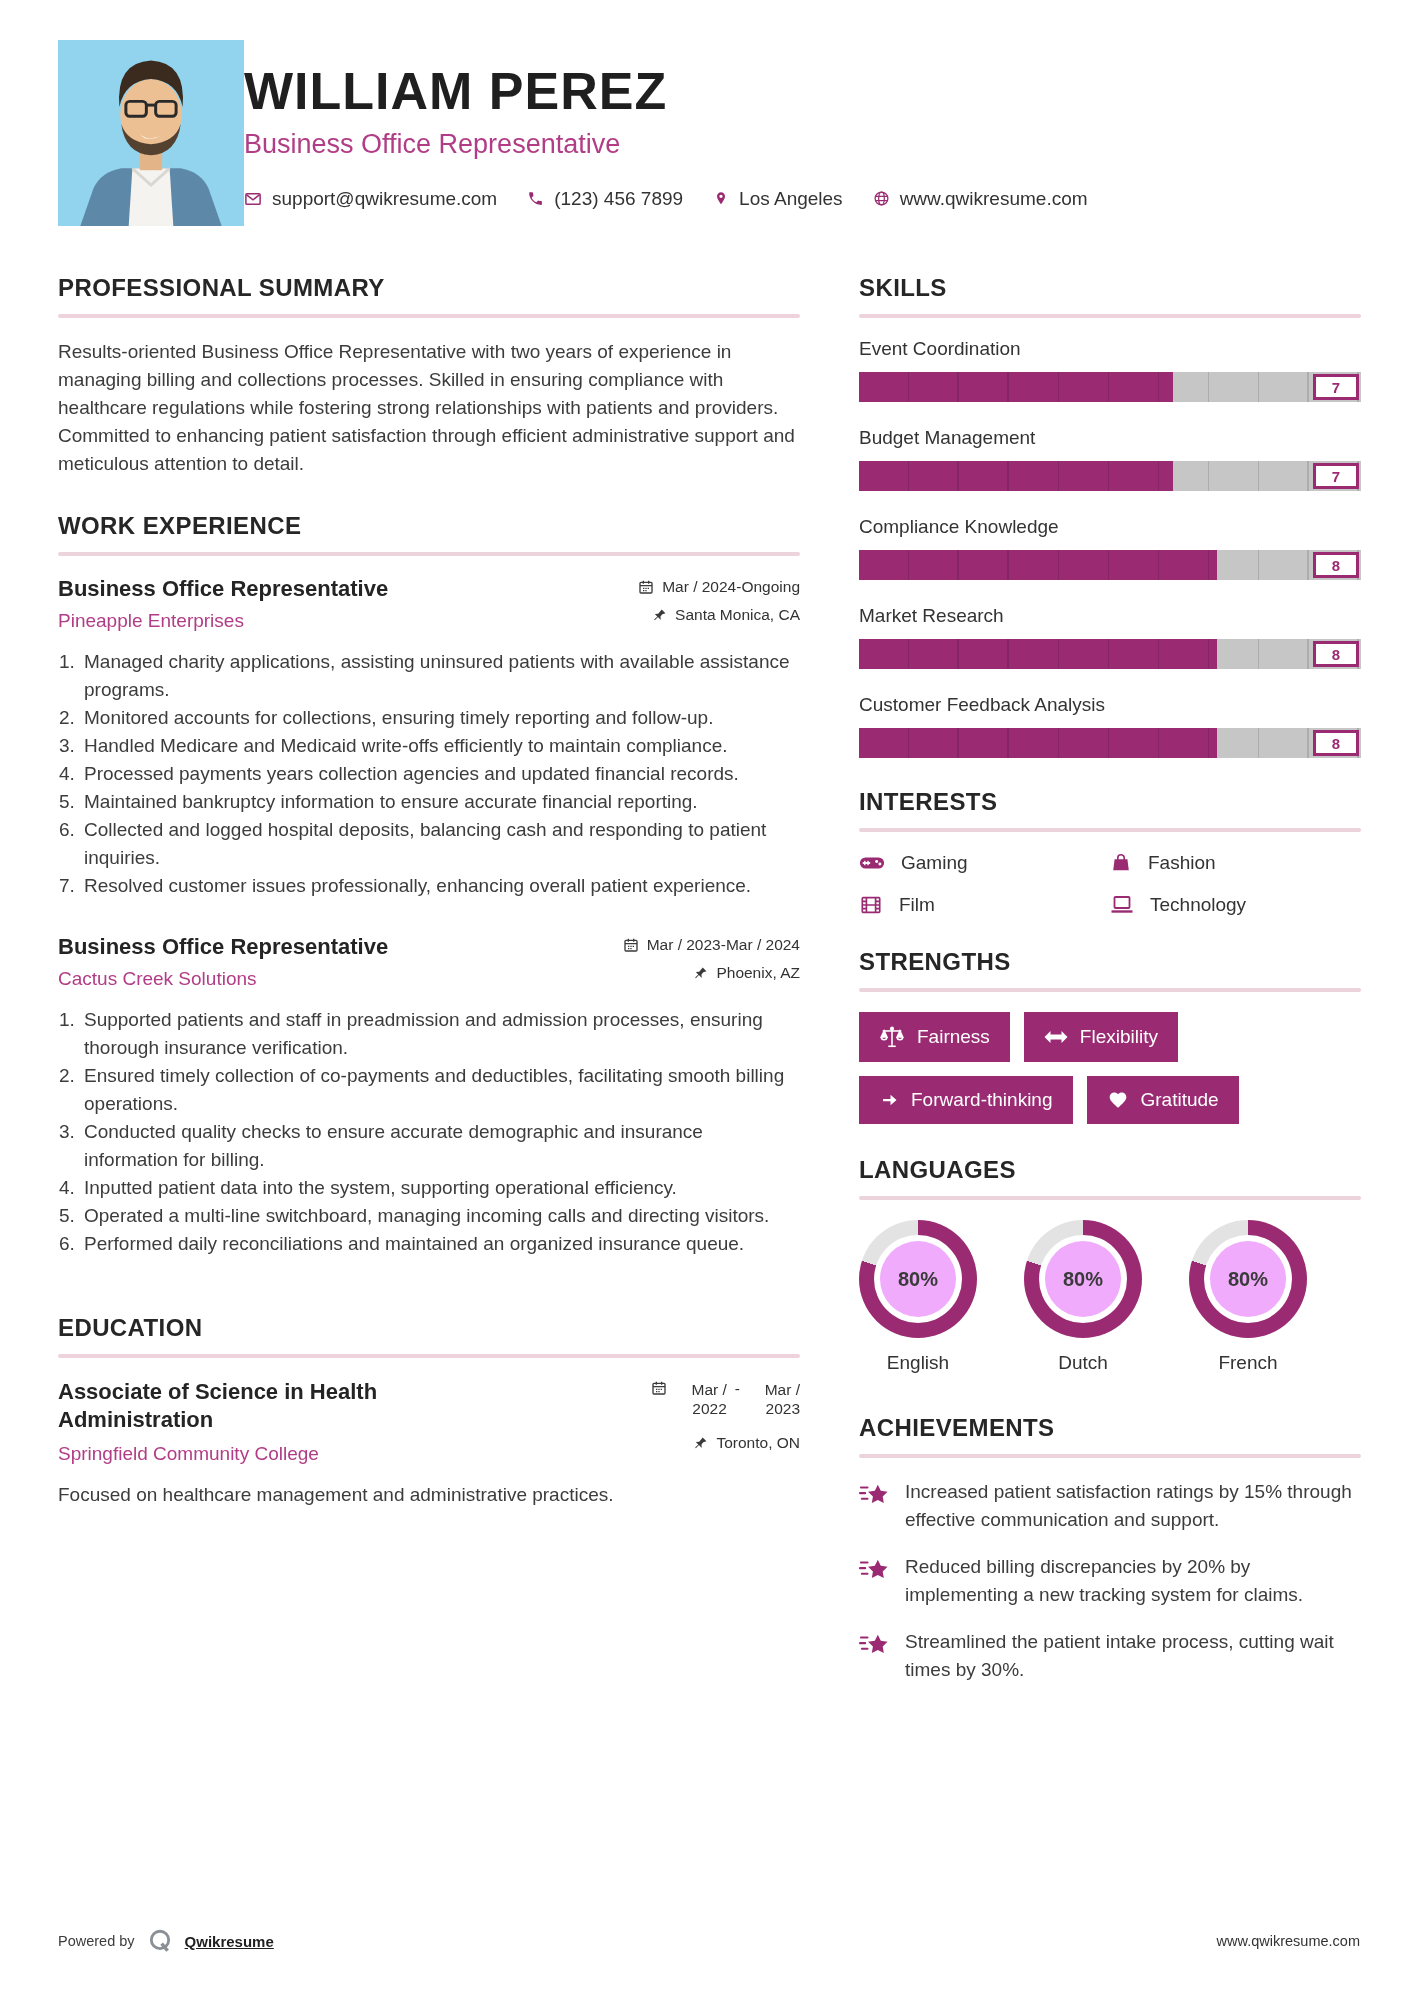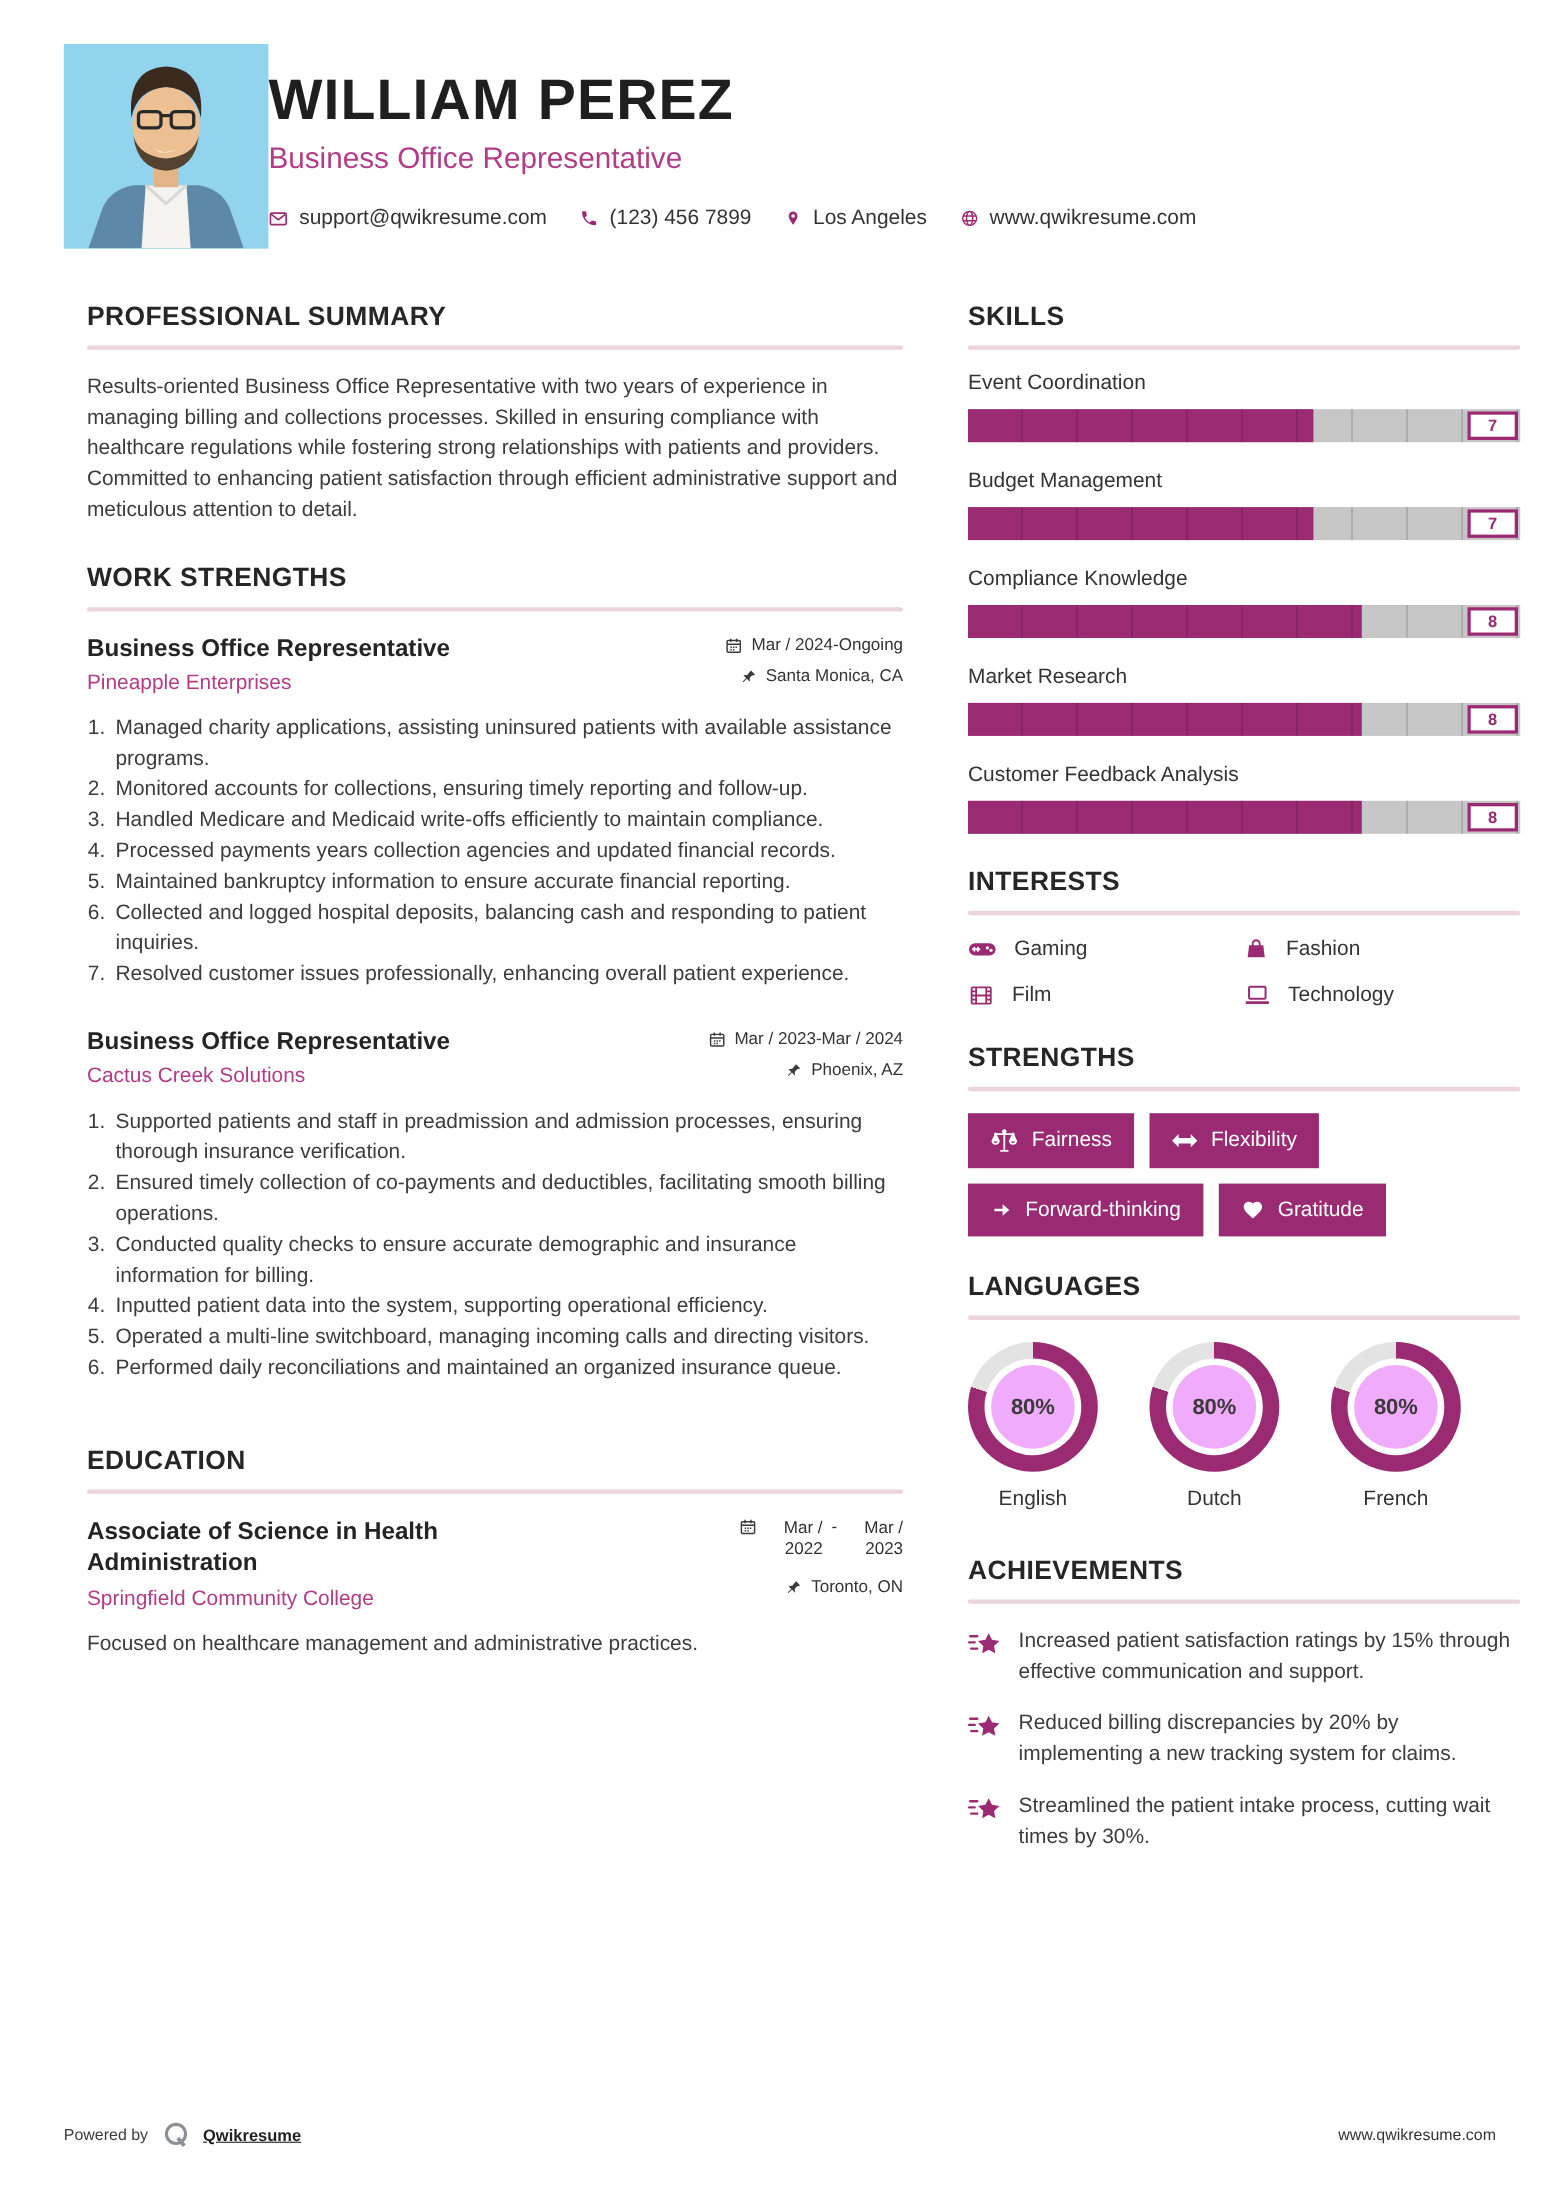--- a/index.html
+++ b/index.html
@@ -29,7 +29,7 @@
   .ico svg{display:block;}
 
   
-  .main{display:grid;grid-template-columns:742px 502px;column-gap:59px;padding:48px 48px 0 79px;}
+  .main{display:grid;grid-template-columns:742px 502px;column-gap:59px;padding:48px 48px 0 58px;}
 
   .sec-heading{font-size:24px;font-weight:800;letter-spacing:.4px;color:var(--ink);margin-bottom:12px;}
   .sec-rule{height:4px;background:var(--rule);border-radius:2px;margin-bottom:20px;}

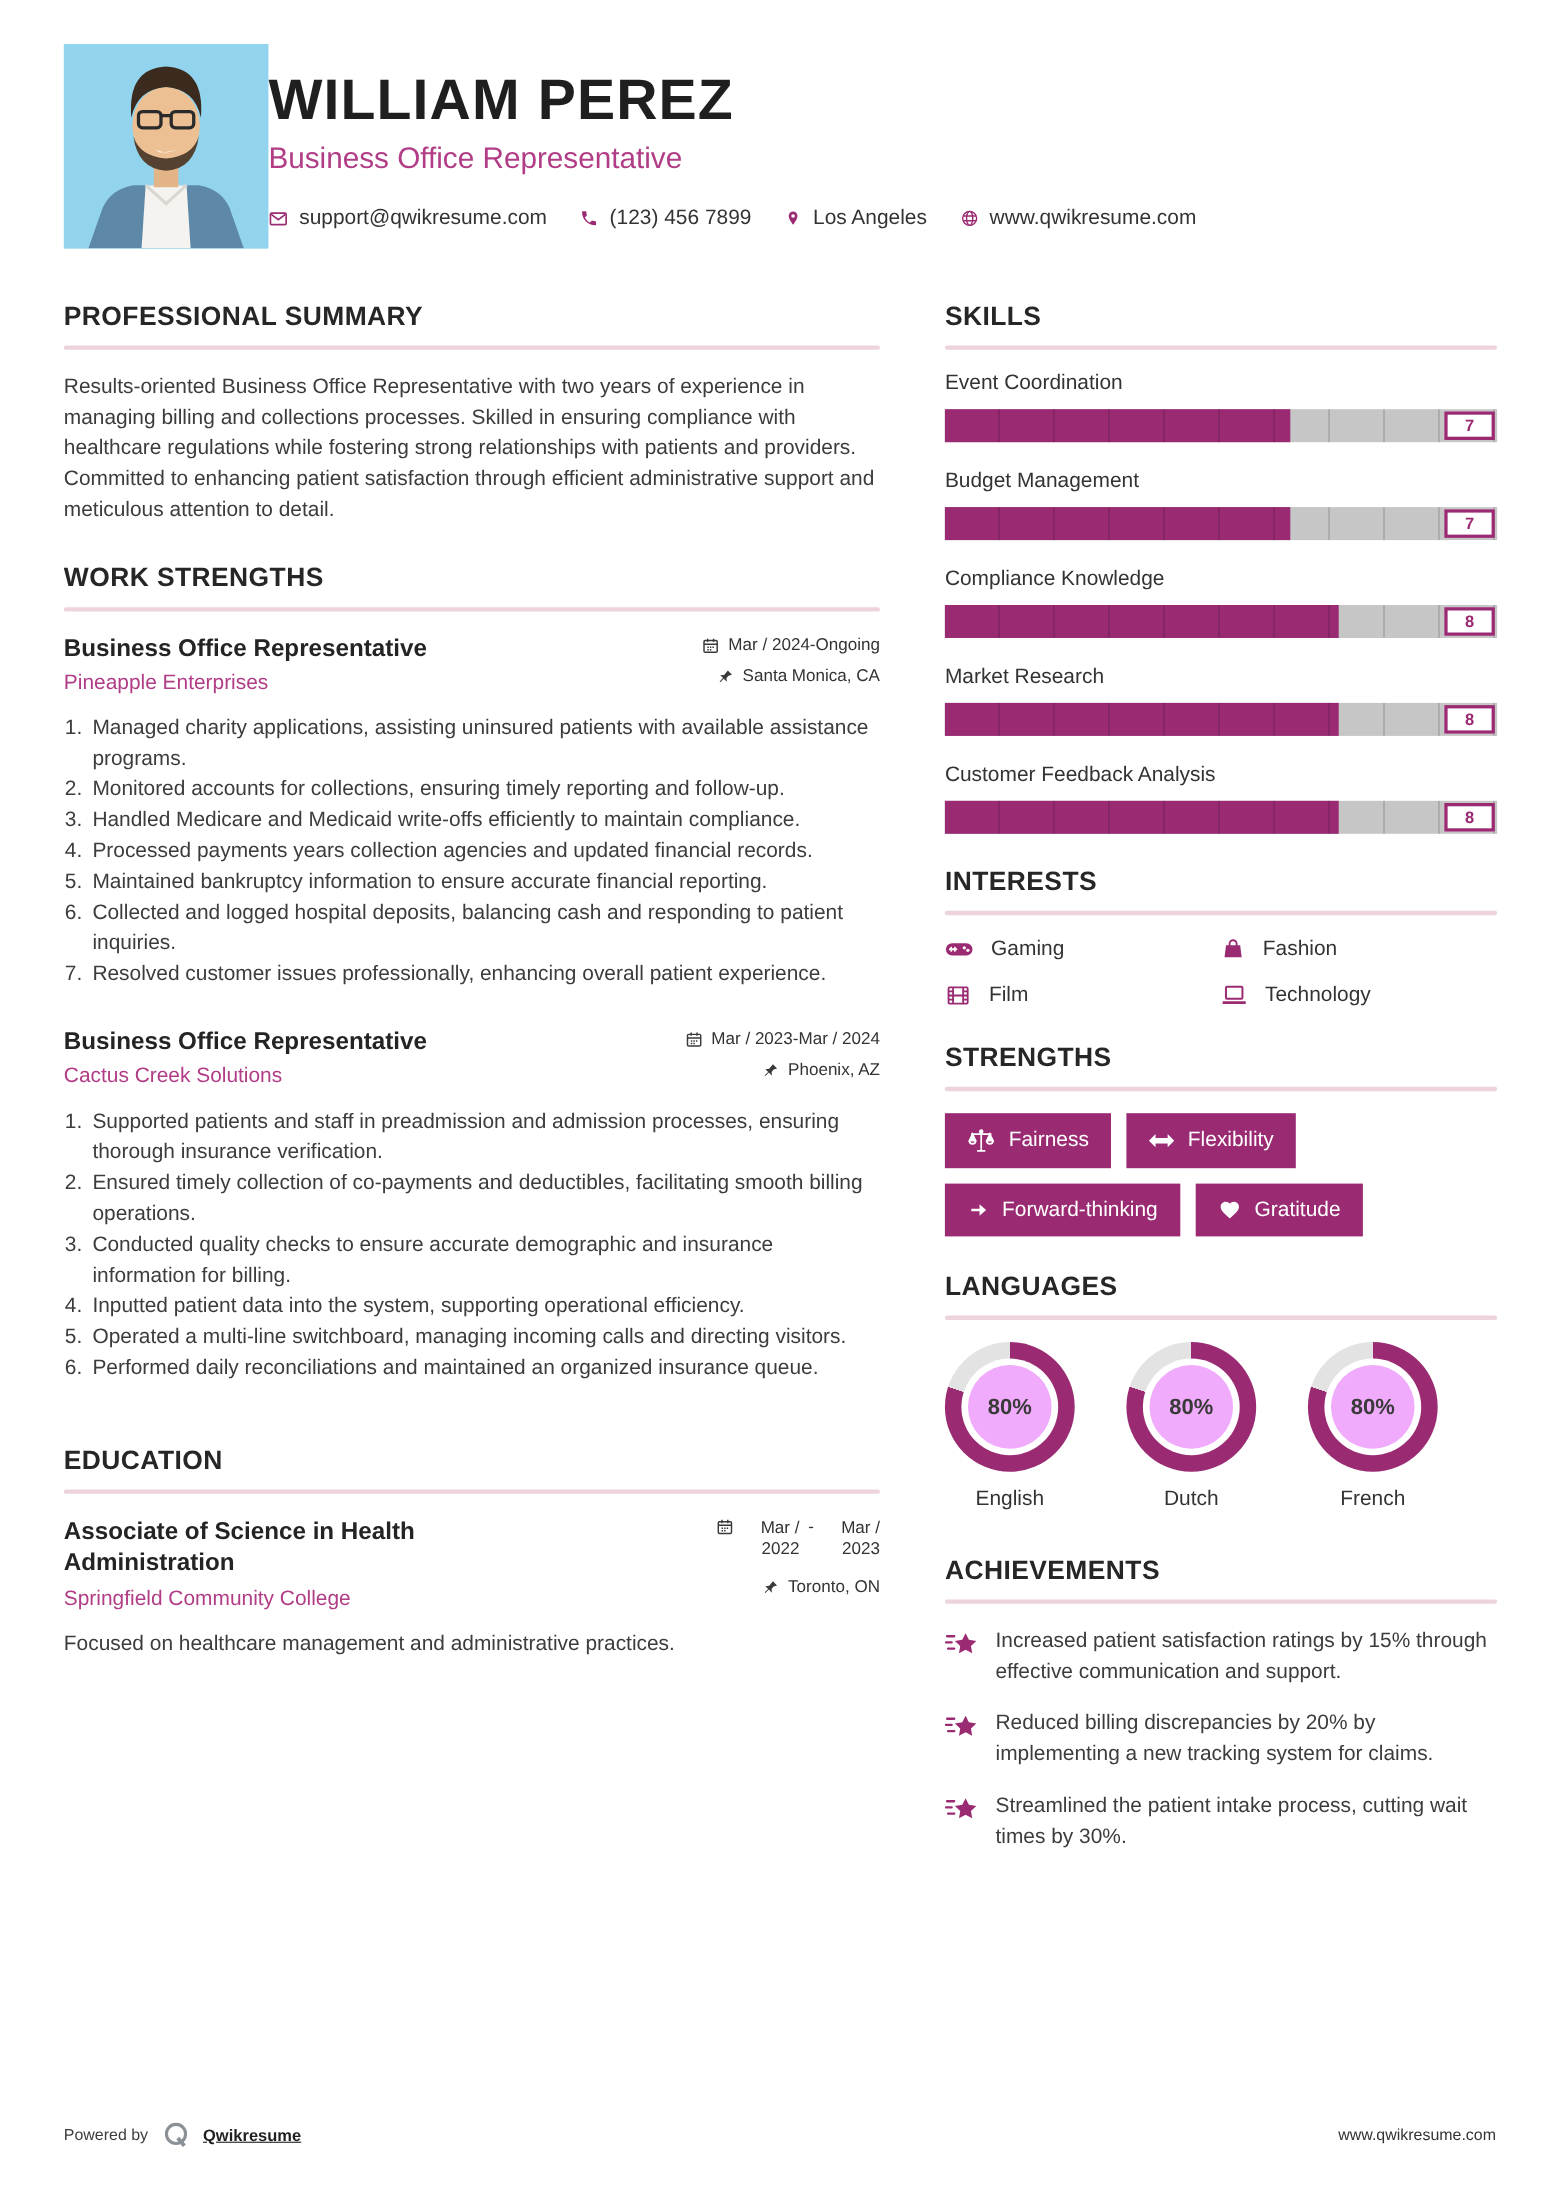--- a/index.html
+++ b/index.html
@@ -169,7 +169,7 @@
       </section>
 
       <section class="work">
-        <div class="sec-heading">WORK STRENGTHS</div>
+        <div class="sec-heading">WORK EXPERIENCE</div>
         <div class="sec-rule"></div>
         <div id="job-list">
             <article class="job">

